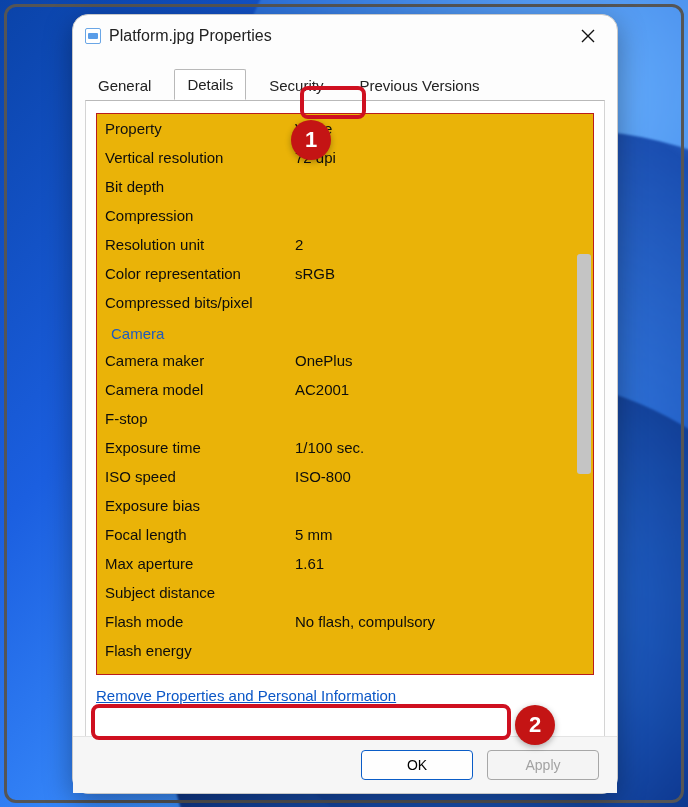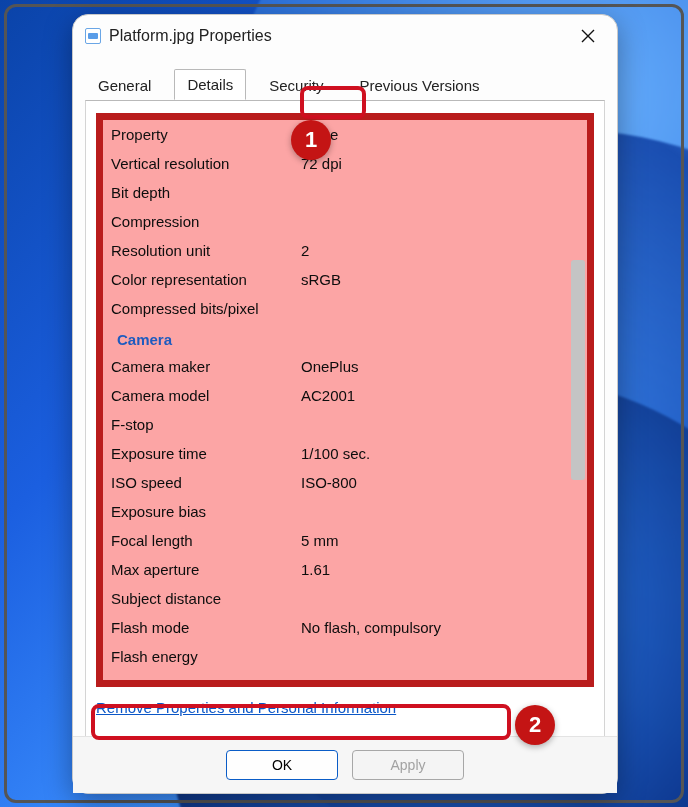--- a/index.html
+++ b/index.html
@@ -44,7 +44,7 @@
     height:640px;box-sizing:border-box;position:relative;background:#fff;
   }
   .listbox{
-    border:7px solid #b91c1c;height:560px;background:#fca5a5;position:relative;overflow:hidden;
+    border:1px solid #b91c1c;height:560px;background:#eab308;position:relative;overflow:hidden;
   }
   .rows{position:absolute;left:0;top:0;right:18px;bottom:0;padding-left:8px;}
   .row{display:flex;align-items:center;height:29px;font-size:15px;color:#0d0d0d;}

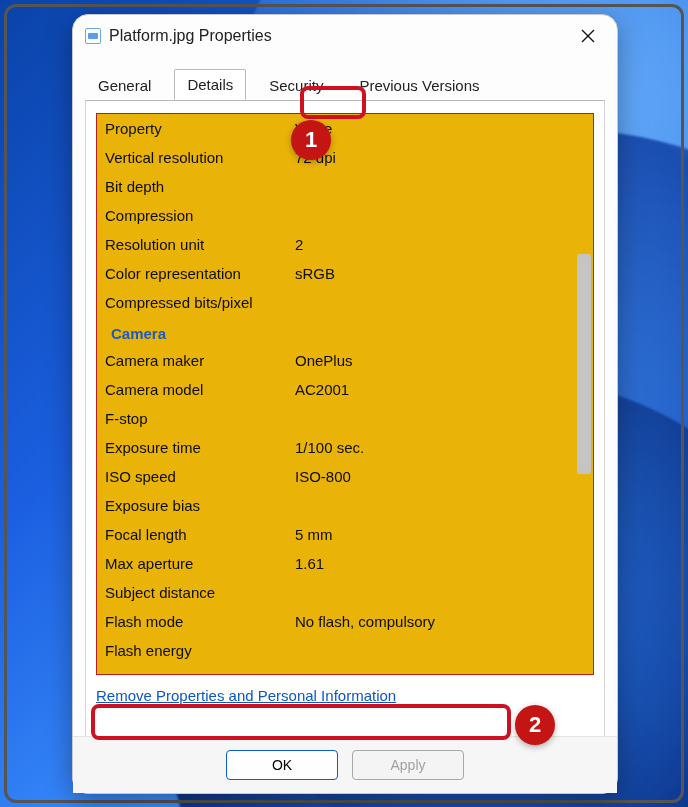--- a/index.html
+++ b/index.html
@@ -50,7 +50,7 @@
   .row{display:flex;align-items:center;height:29px;font-size:15px;color:#0d0d0d;}
   .row .k{width:190px;white-space:nowrap;overflow:hidden;text-overflow:ellipsis;}
   .row .v{flex:1;}
-  .section{color:#1e5bbf;font-size:15px;padding:8px 0 4px 6px;font-weight:bold;}
+  .section{color:#1e5bbf;font-size:15px;padding:8px 0 4px 6px;}
   .hdr .k,.hdr .v{color:#111;}
   .scrollbar{position:absolute;right:2px;top:2px;bottom:2px;width:14px;}
   .thumb{position:absolute;right:0;left:0;top:138px;height:220px;background:#c4c4c4;border-radius:3px;}

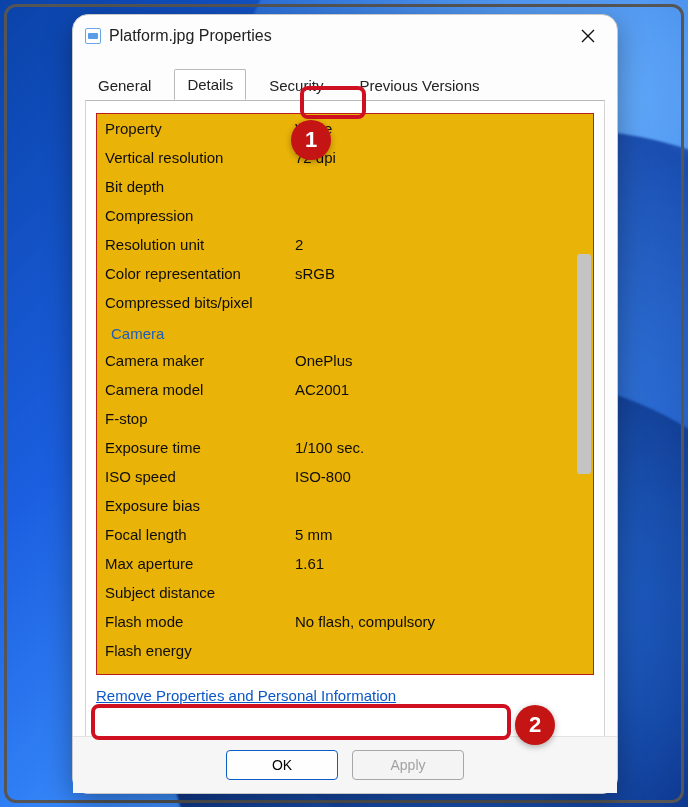--- a/index.html
+++ b/index.html
@@ -56,7 +56,7 @@
   .thumb{position:absolute;right:0;left:0;top:138px;height:220px;background:#c4c4c4;border-radius:3px;}
   .removelink{display:inline-block;margin-top:12px;color:#0b57c7;text-decoration:underline;font-size:15px;cursor:pointer;}
   .ring2{position:absolute;left:18px;top:689px;width:420px;height:36px;border:4px solid #cf1020;border-radius:8px;box-sizing:border-box;z-index:5;}
-  .footer{position:absolute;left:0;right:0;bottom:0;height:56px;border-top:1px solid #e3e3e3;background:#f6f6f6;display:flex;align-items:center;justify-content:center;padding:0 18px;gap:14px;}
+  .footer{position:absolute;left:0;right:0;bottom:0;height:56px;border-top:1px solid #e3e3e3;background:#f6f6f6;display:flex;align-items:center;justify-content:flex-end;padding:0 18px;gap:14px;}
   .btn{width:112px;height:30px;font-size:14px;border:1px solid #a7a7a7;background:#fefefe;border-radius:4px;cursor:pointer;}
   .btn.primary{border:1.5px solid #0a5cc7;}
   .btn.disabled{color:#a2a2a2;background:#f4f4f4;cursor:default;}

